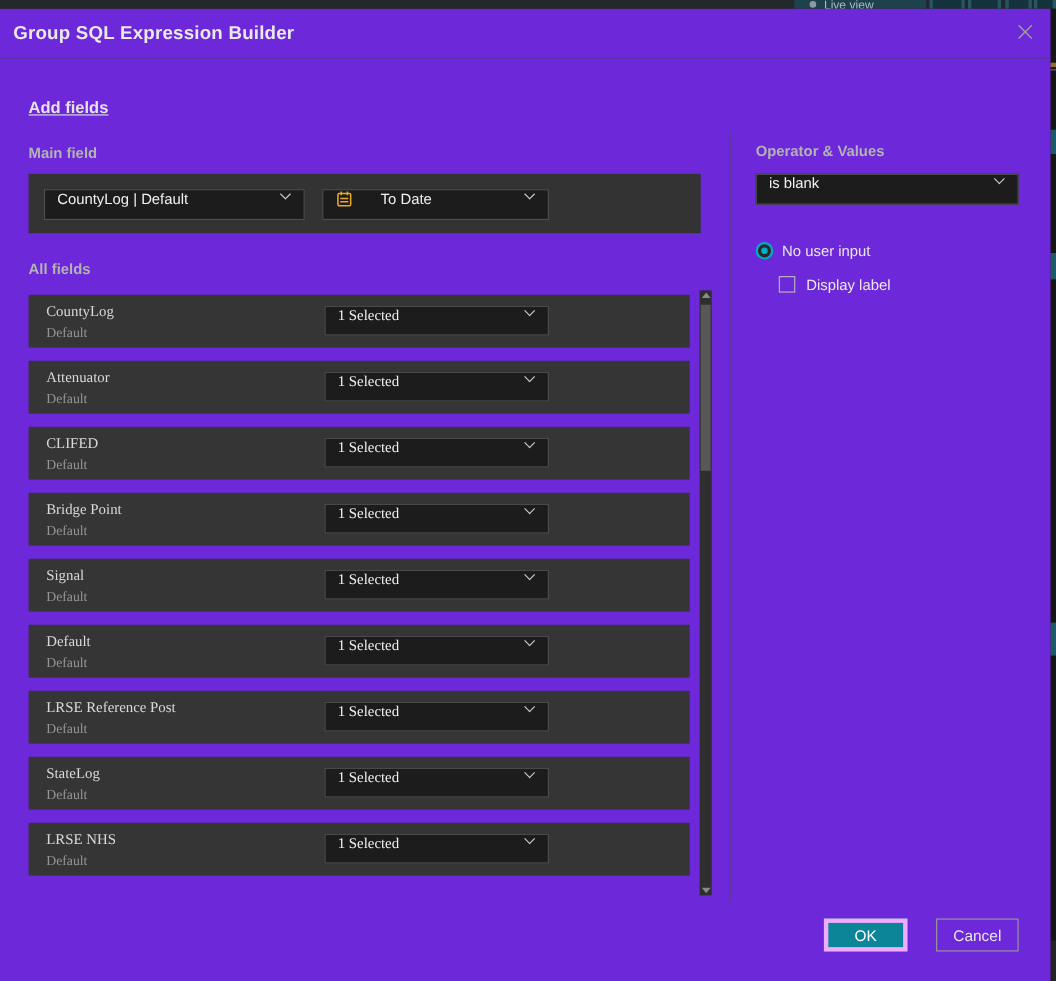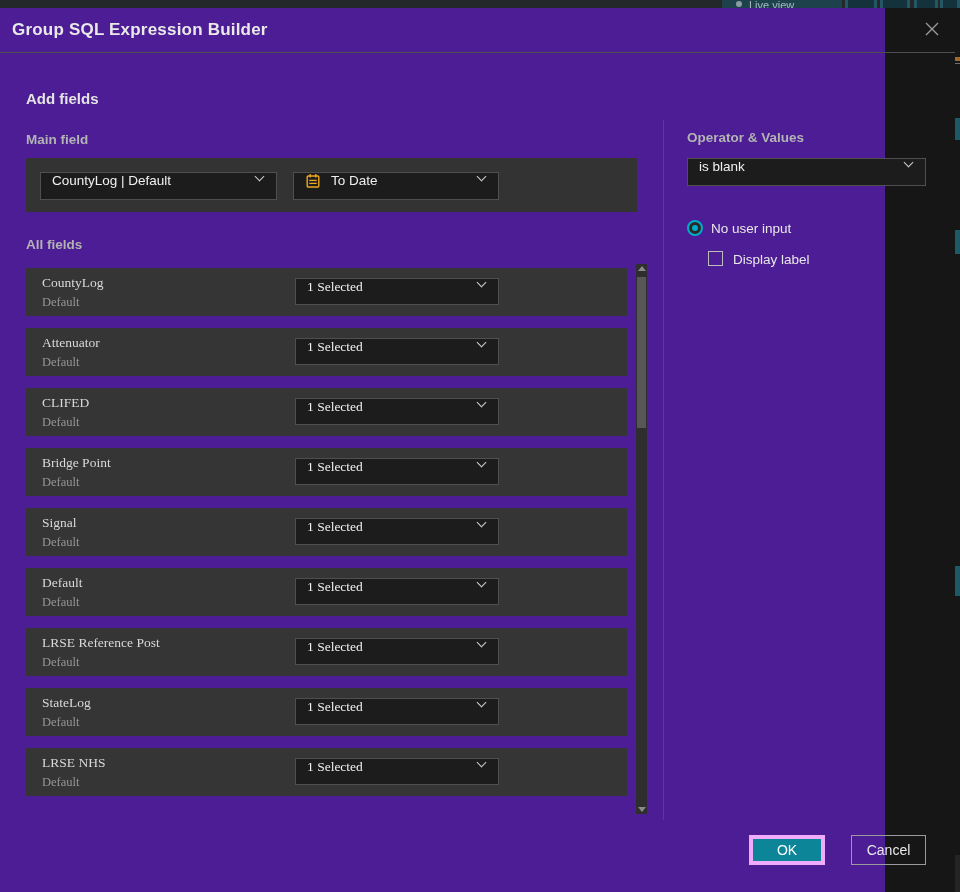--- a/index.html
+++ b/index.html
@@ -25,7 +25,7 @@
   .sl-bottom{position:absolute;left:0;top:847px;width:5px;height:37px;background:#242424;}
 
   
-  .dialog{position:absolute;left:0;top:8px;width:885px;height:884px;background:#4c1d95;}
+  .dialog{position:absolute;left:0;top:8px;width:955px;height:884px;background:#6d28d9;}
   .title{position:absolute;left:12px;top:12px;font-size:17px;font-weight:bold;color:#e9e9e9;letter-spacing:.2px;}
   .close-btn{position:absolute;left:920px;top:10px;width:24px;height:24px;background:none;border:none;padding:0;cursor:pointer;}
   .hdiv{position:absolute;left:0;top:44px;width:955px;height:1px;background:#4e4e4e;}

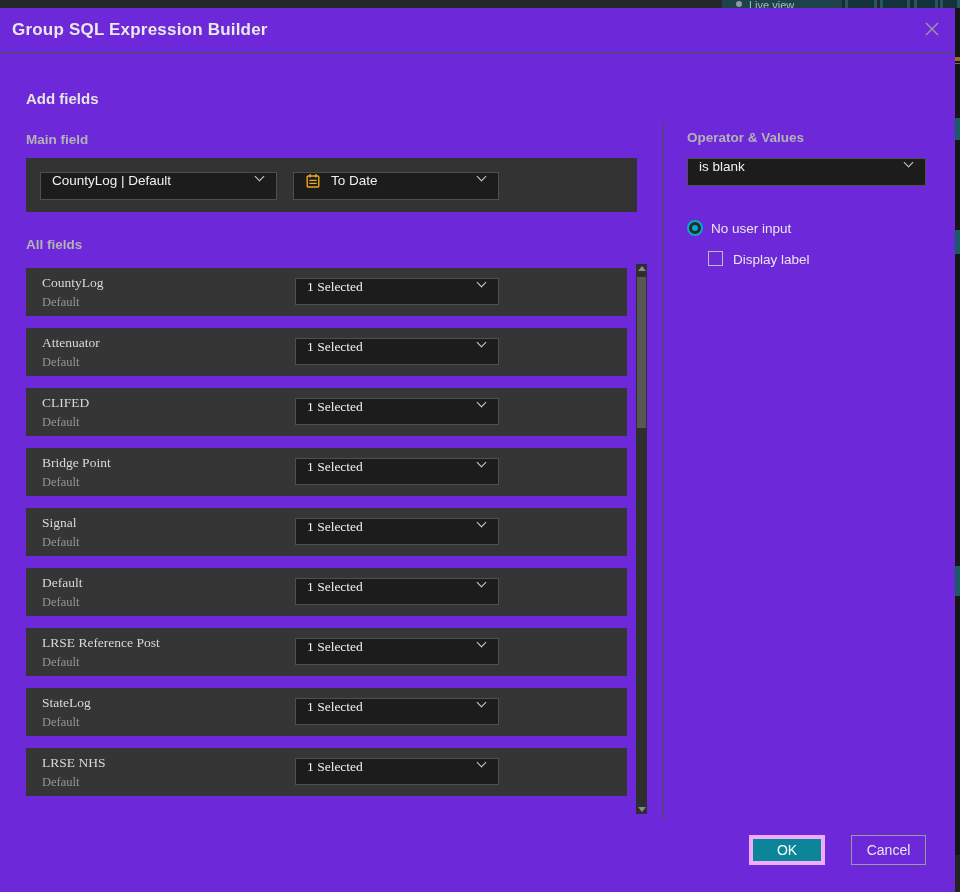--- a/index.html
+++ b/index.html
@@ -30,7 +30,7 @@
   .close-btn{position:absolute;left:920px;top:10px;width:24px;height:24px;background:none;border:none;padding:0;cursor:pointer;}
   .hdiv{position:absolute;left:0;top:44px;width:955px;height:1px;background:#4e4e4e;}
 
-  .h-add{position:absolute;left:26px;top:82px;font-size:15px;font-weight:bold;color:#e4e4e4;margin:0;}
+  .h-add{position:absolute;left:26px;top:82px;font-size:15px;font-weight:bold;color:#e4e4e4;margin:0;text-decoration:underline;}
   .sec-label{position:absolute;font-size:13.5px;font-weight:bold;color:#b3b3b3;}
   .lbl-main{left:26px;top:124px;}
   .lbl-all{left:26px;top:229px;}

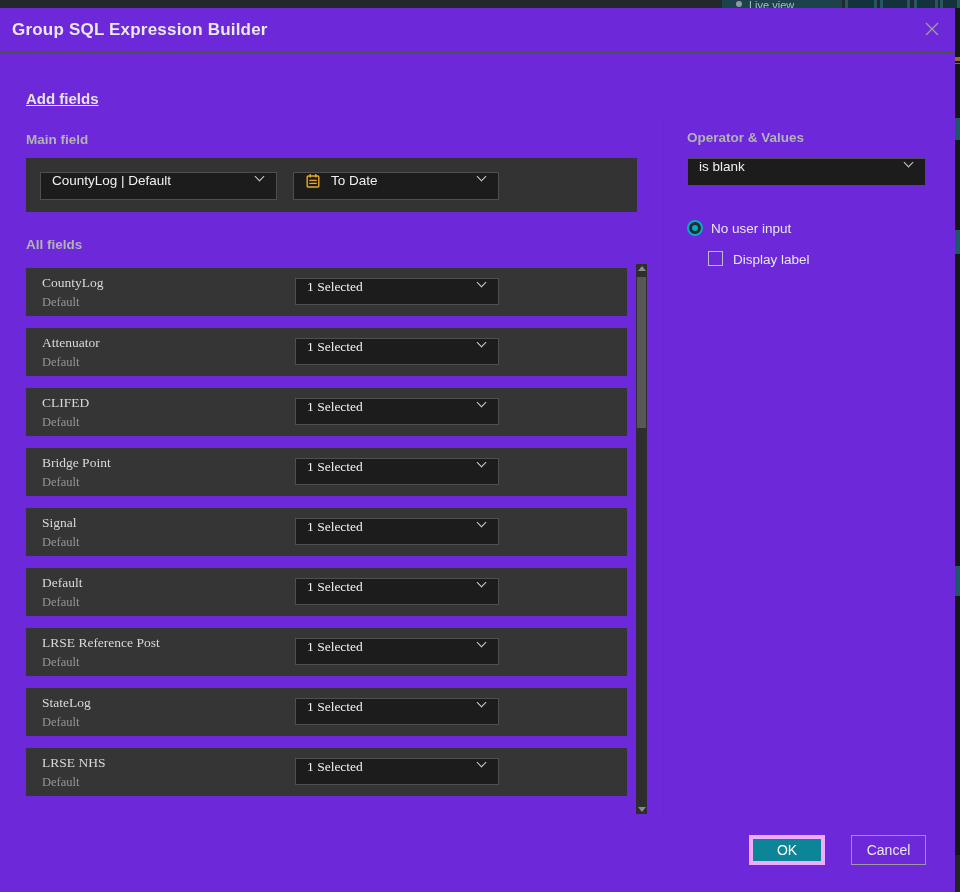--- a/index.html
+++ b/index.html
@@ -46,7 +46,7 @@
 
   .main-panel{position:absolute;left:26px;top:150px;width:611px;height:54px;background:#333333;}
   .sel-field{left:14px;top:14px;width:237px;height:28px;}
-  .sel-date{left:267px;top:14px;width:206px;height:28px;}
+  .sel-date{left:267px;top:14px;width:206px;height:28px;gap:15px;}
   .cal-icon{flex:0 0 auto;margin-right:10px;}
 
   

